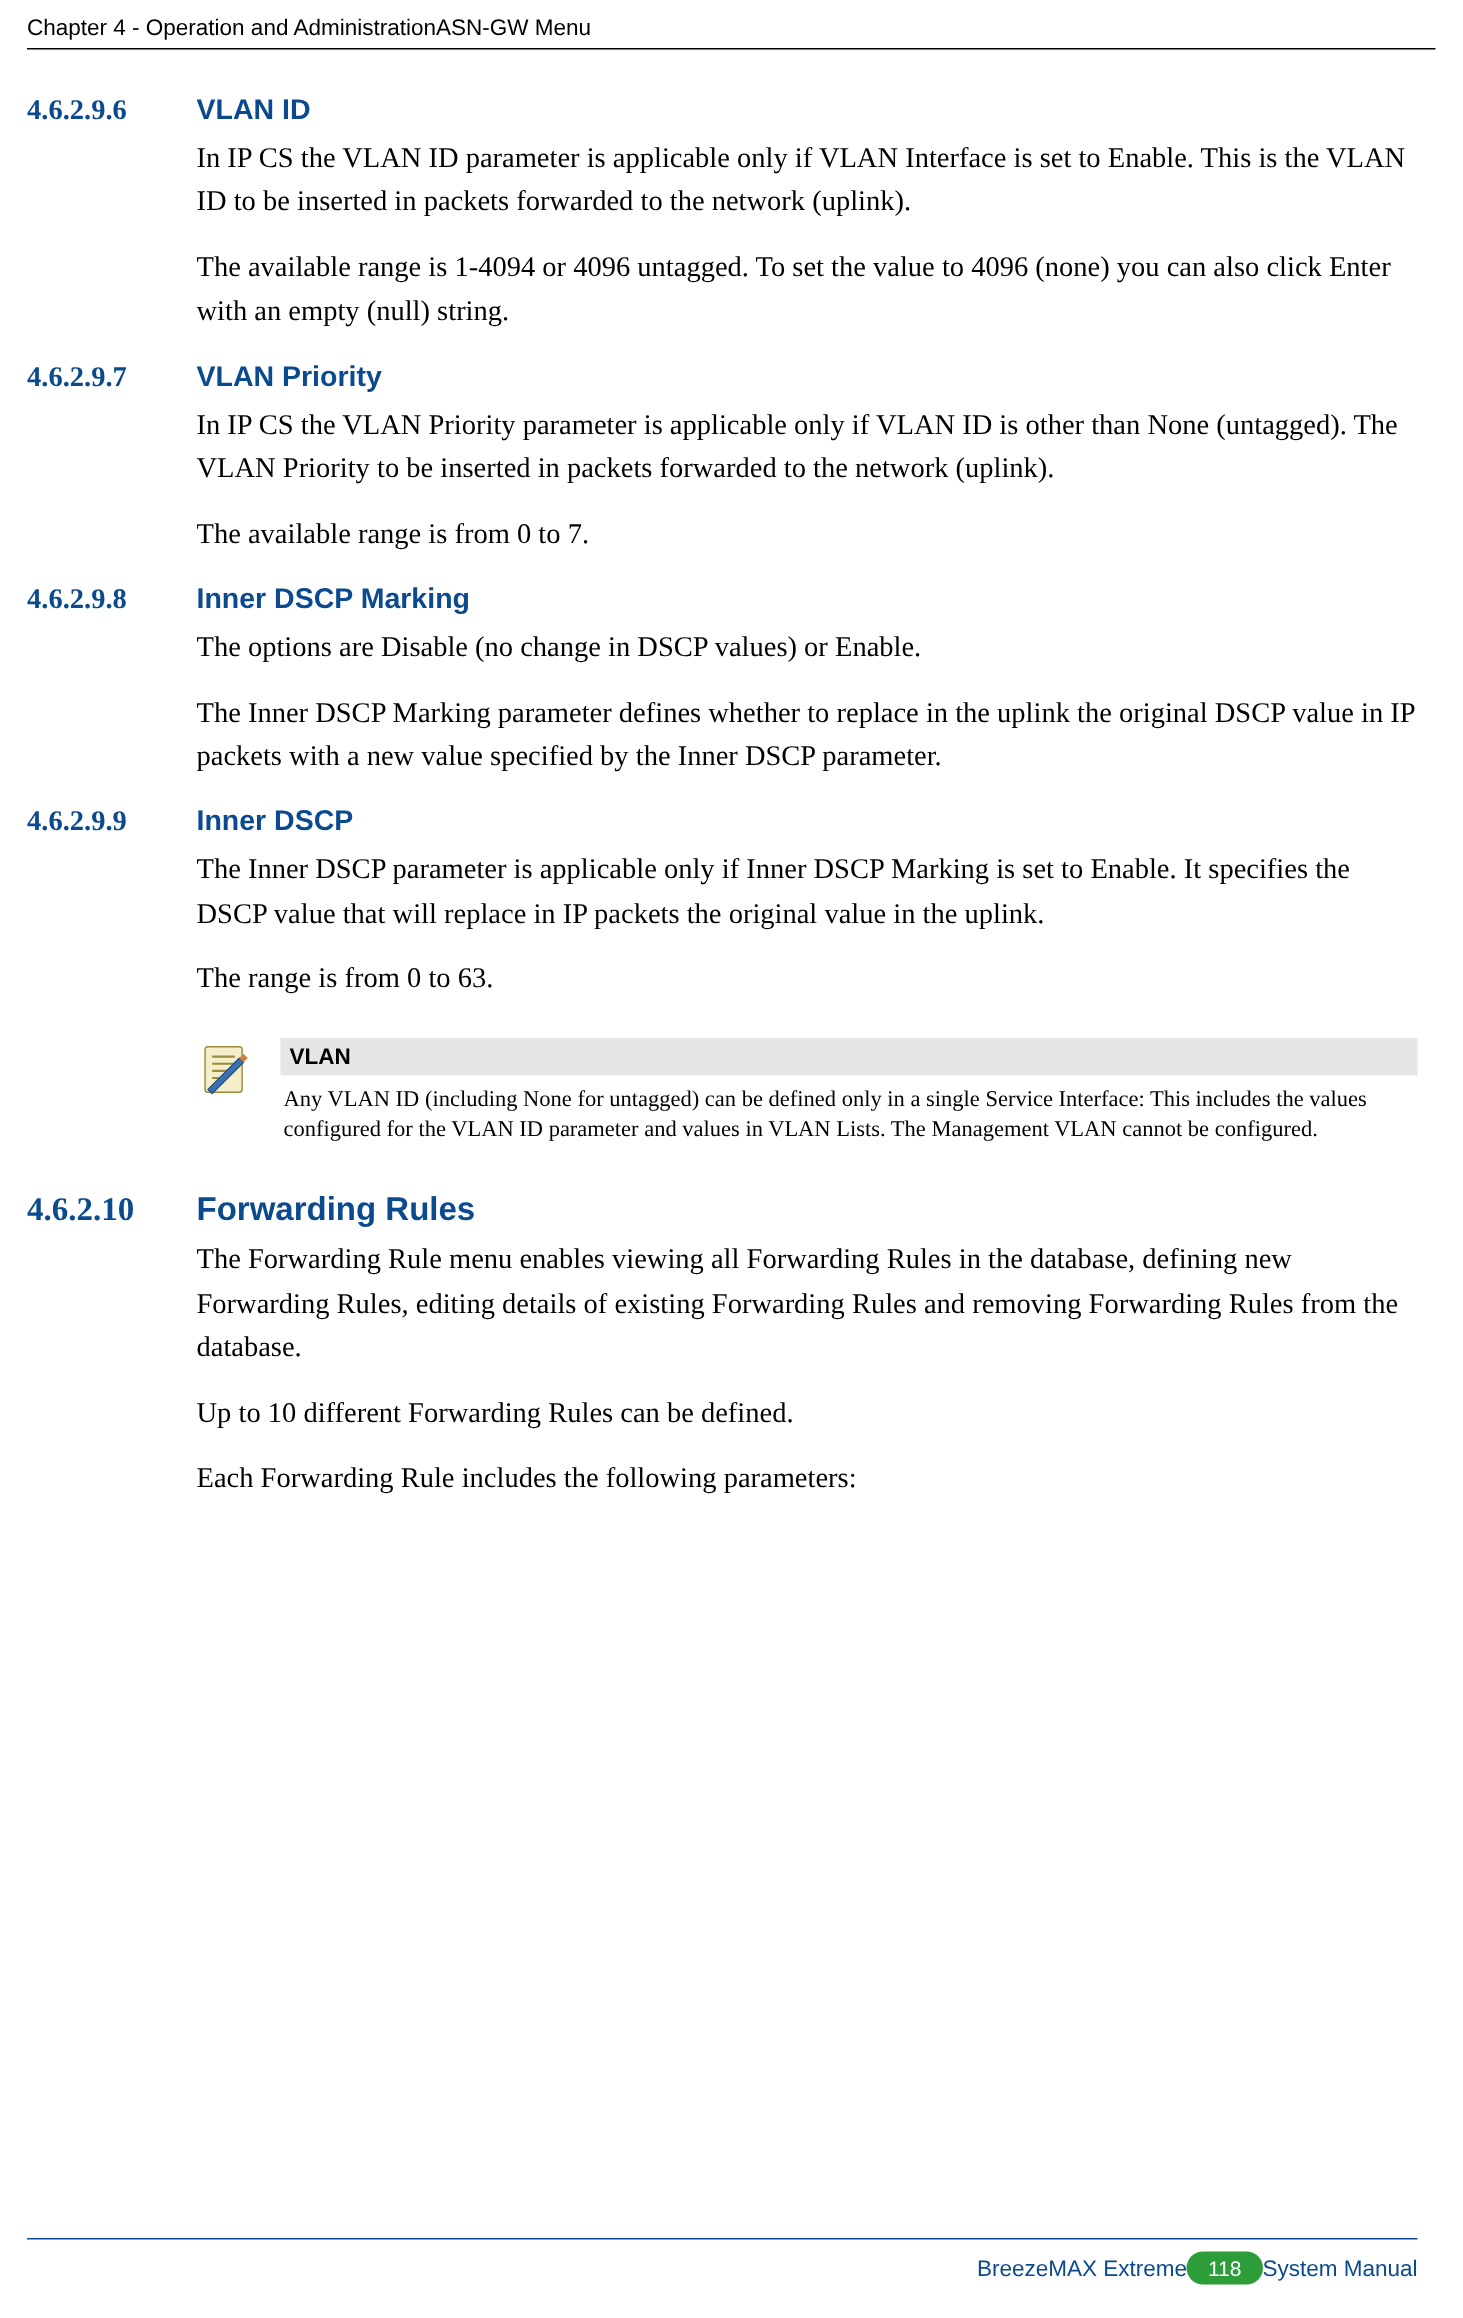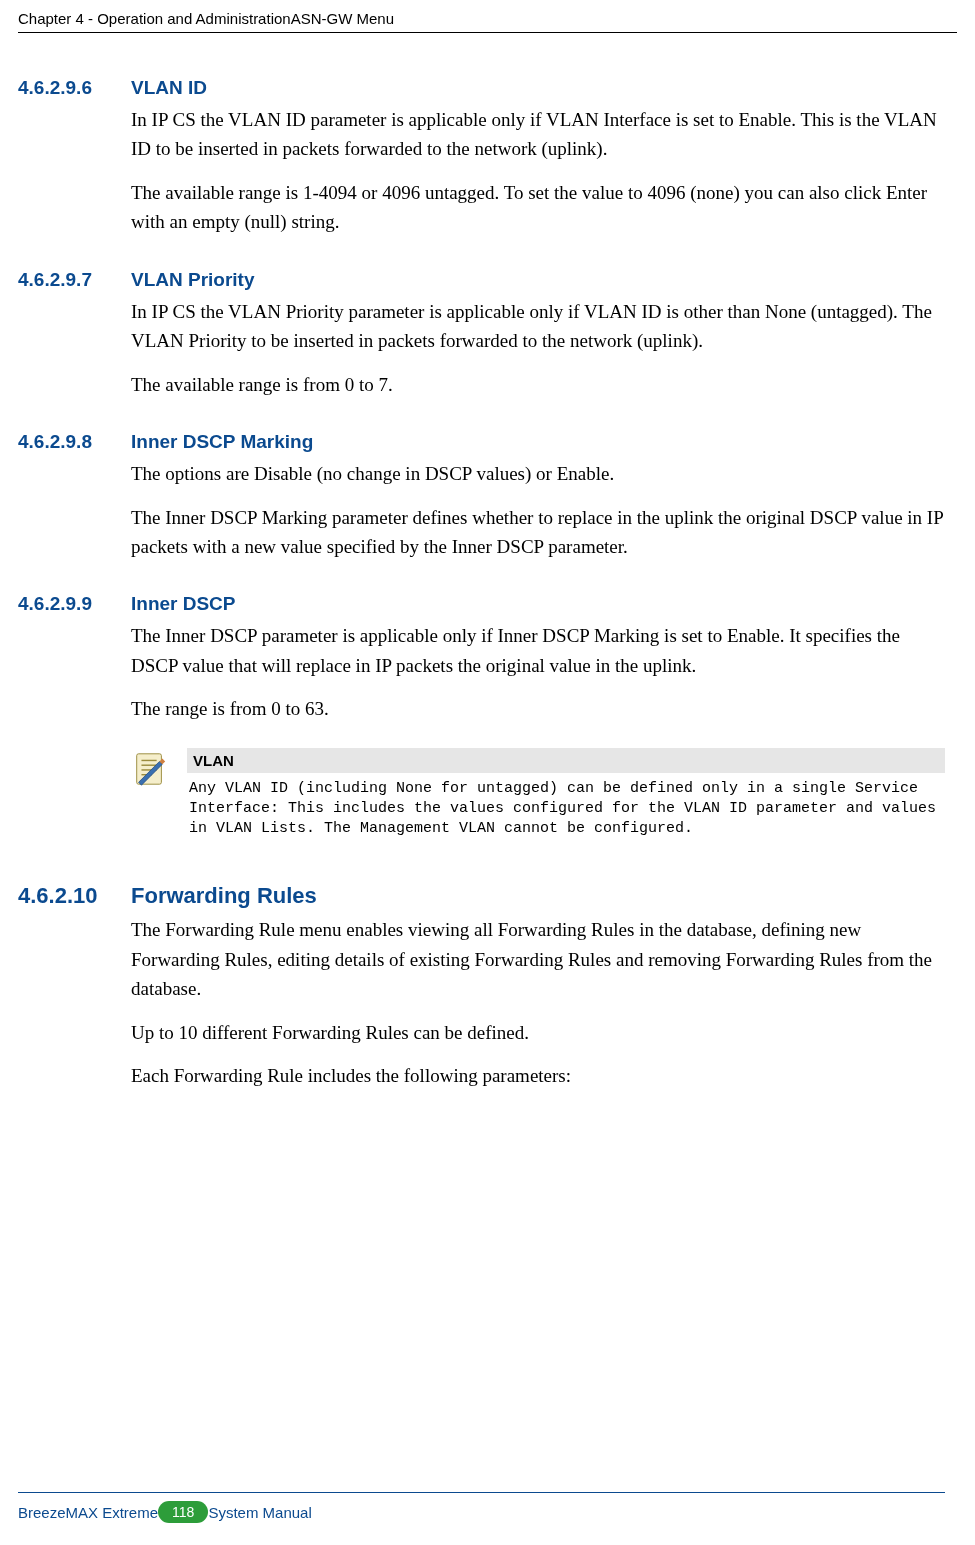--- a/index.html
+++ b/index.html
@@ -35,13 +35,12 @@
       margin-bottom: 6px;
     }
     .section-number {
-      font-family: Liberation Sans, sans-serif;
+      font-family: Liberation Serif, serif;
       font-weight: bold;
       color: #0b4a8f;
       font-size: 19px;
       width: 113px;
       flex-shrink: 0;
-      margin-top: 14px;
     }
     .section-title {
       font-family: Arial, Helvetica, sans-serif;

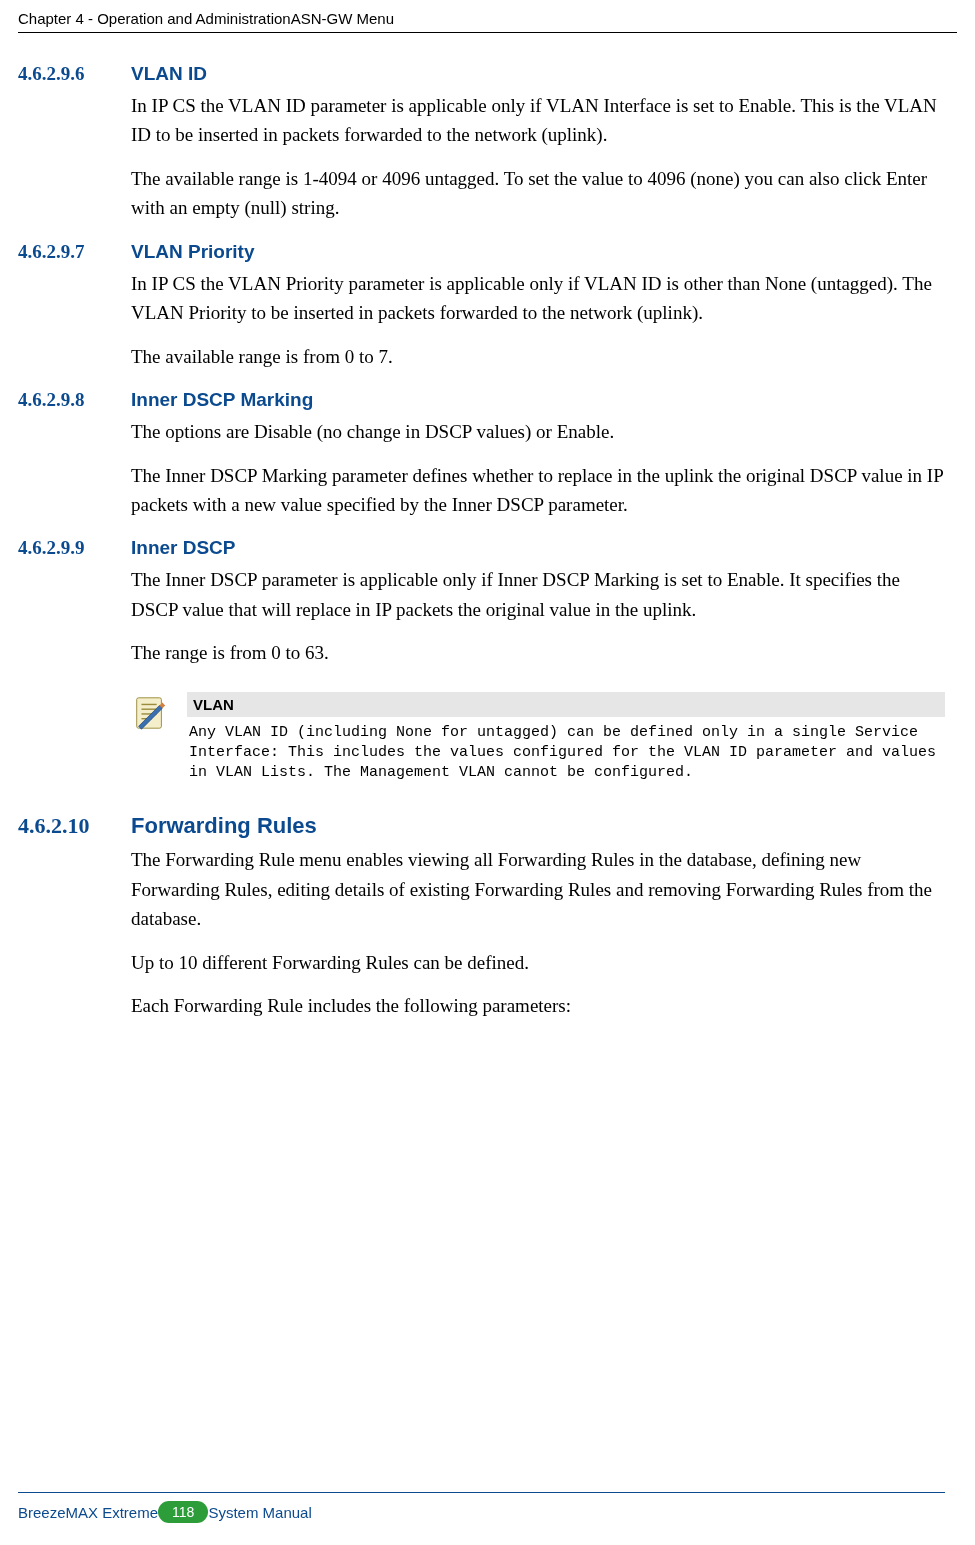--- a/index.html
+++ b/index.html
@@ -85,7 +85,7 @@
       color: #000;
     }
     .note-body {
-      font-family: Liberation Mono, monospace;
+      font-family: Liberation Serif, serif;
       font-size: 15px;
       line-height: 1.35;
       padding: 6px 2px 0 2px;

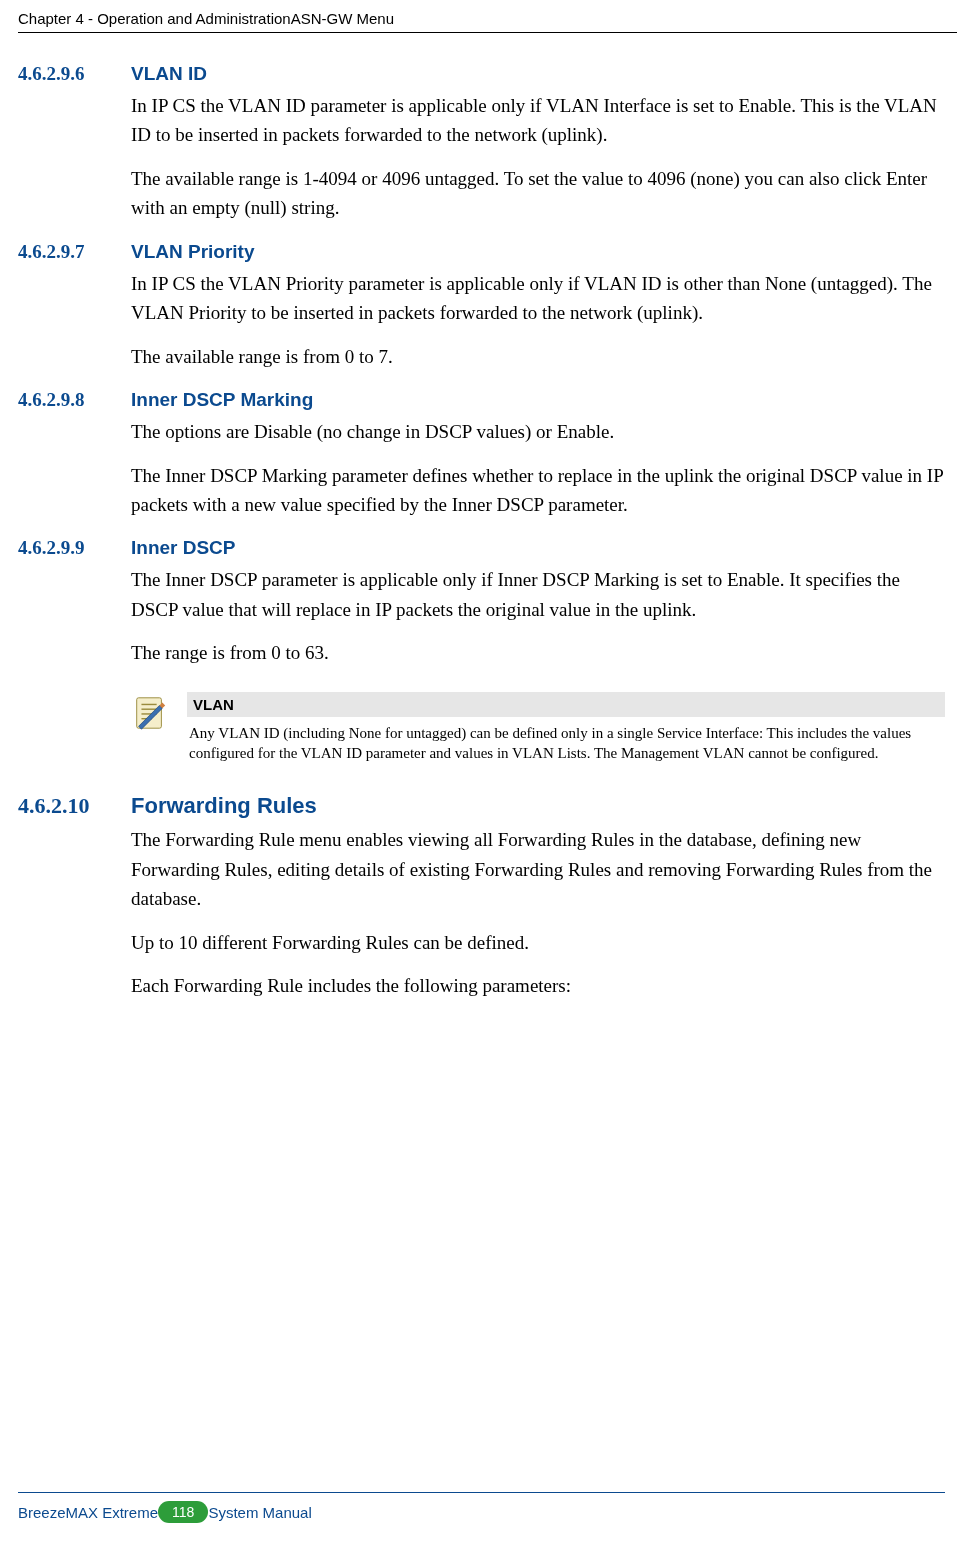--- a/index.html
+++ b/index.html
@@ -105,7 +105,7 @@
     }
     .footer-row {
       display: flex;
-      justify-content: flex-start;
+      justify-content: flex-end;
       align-items: center;
       font-family: Arial, Helvetica, sans-serif;
       font-size: 15px;

